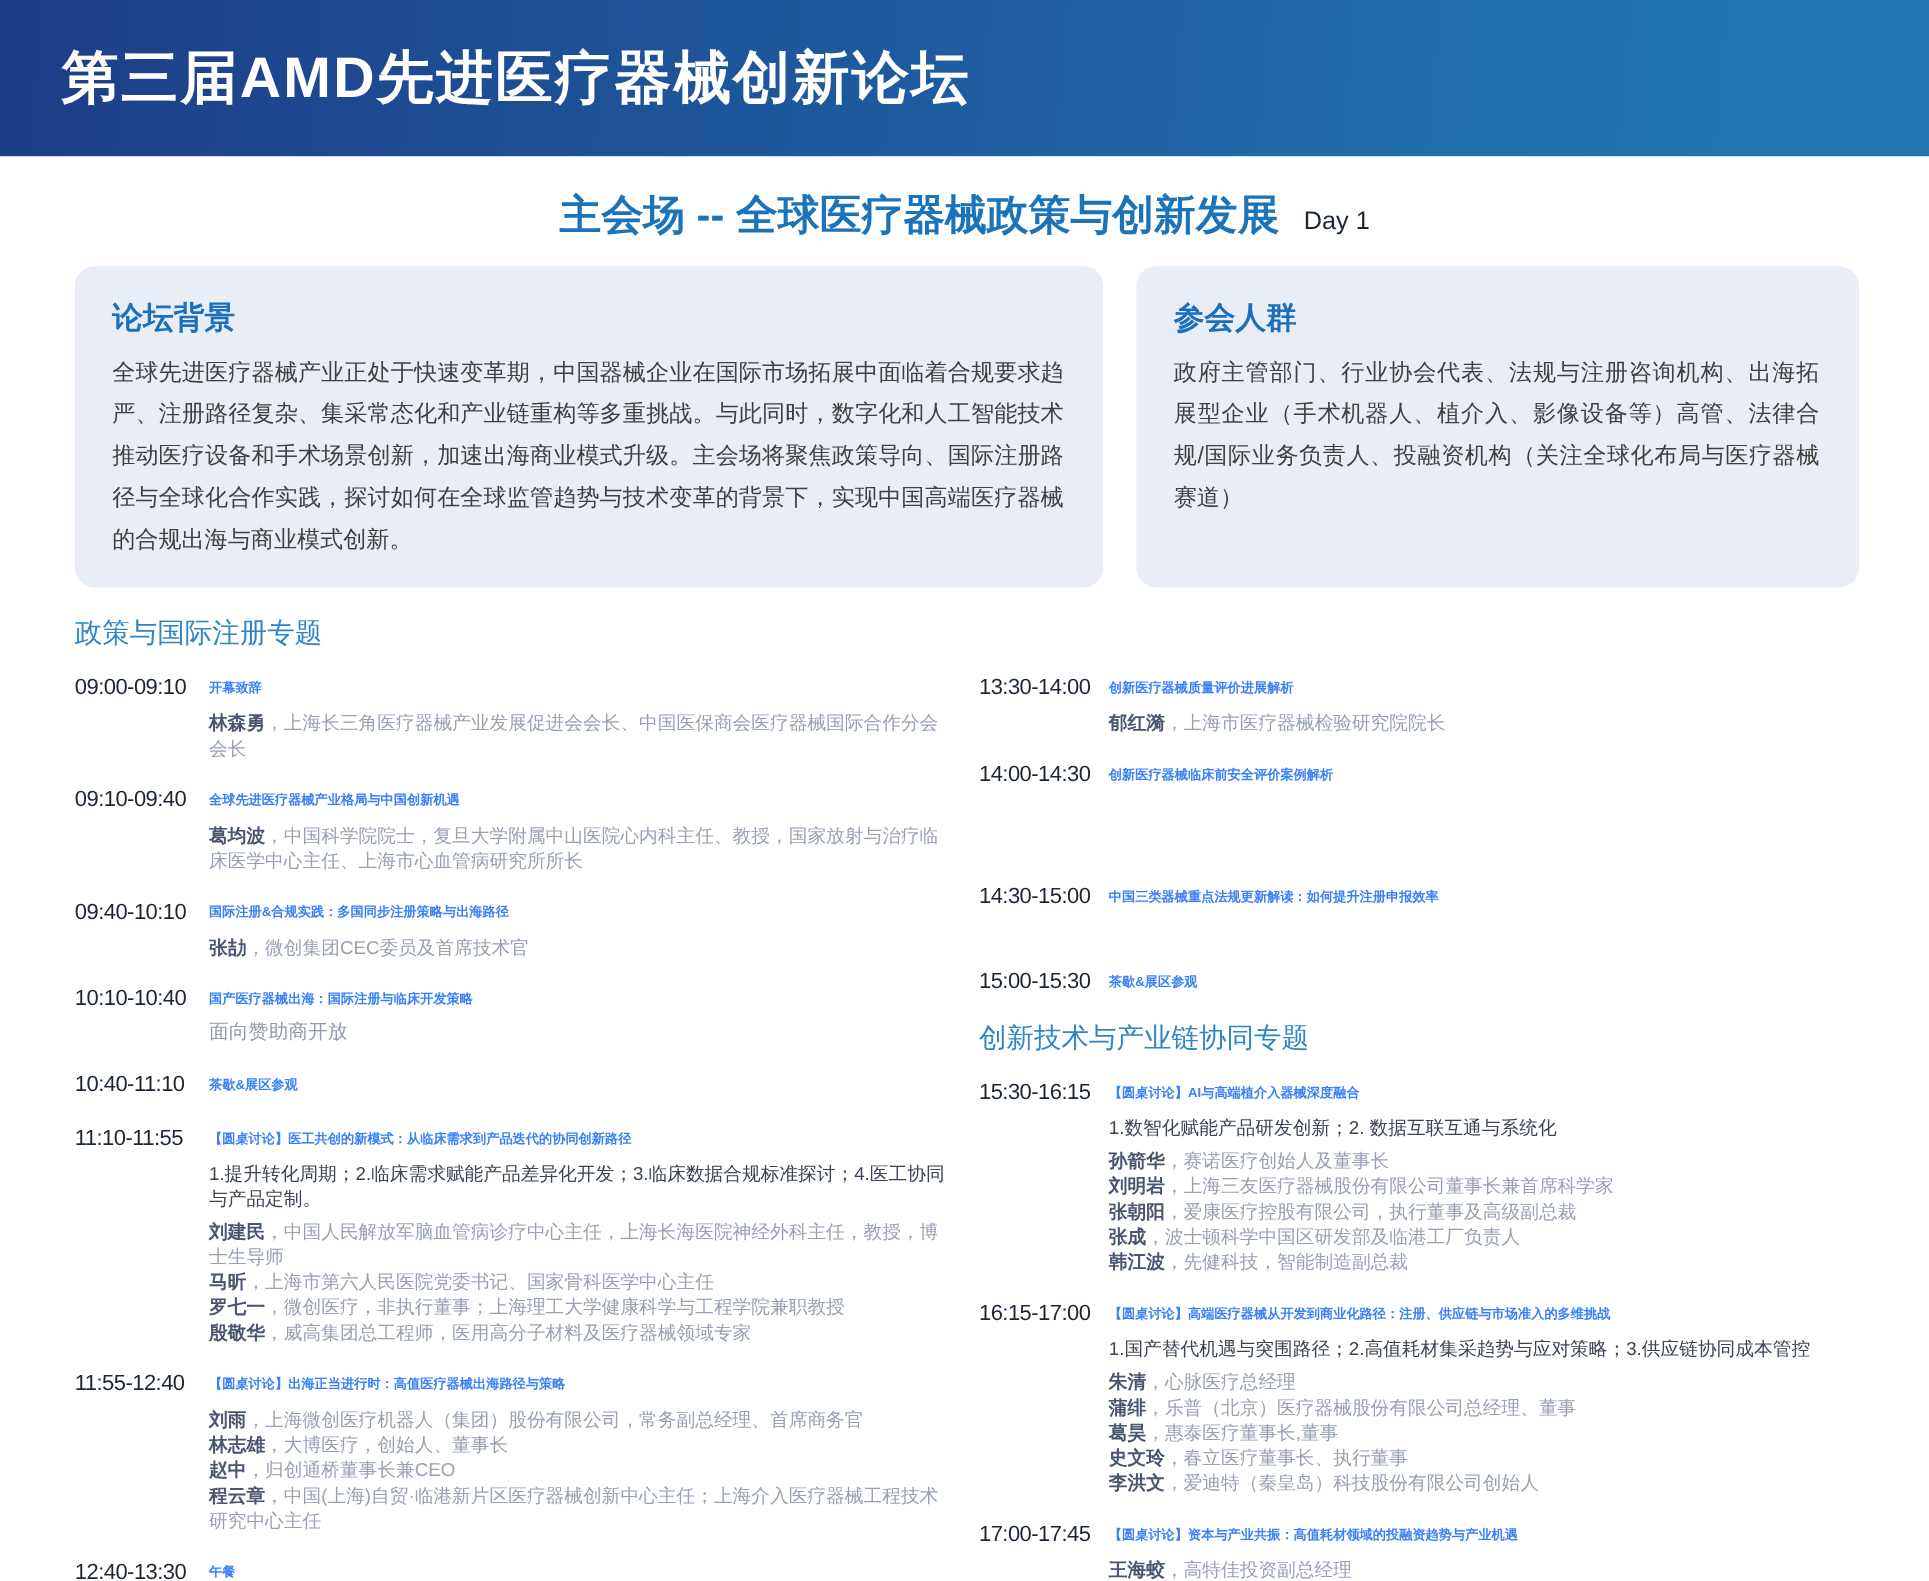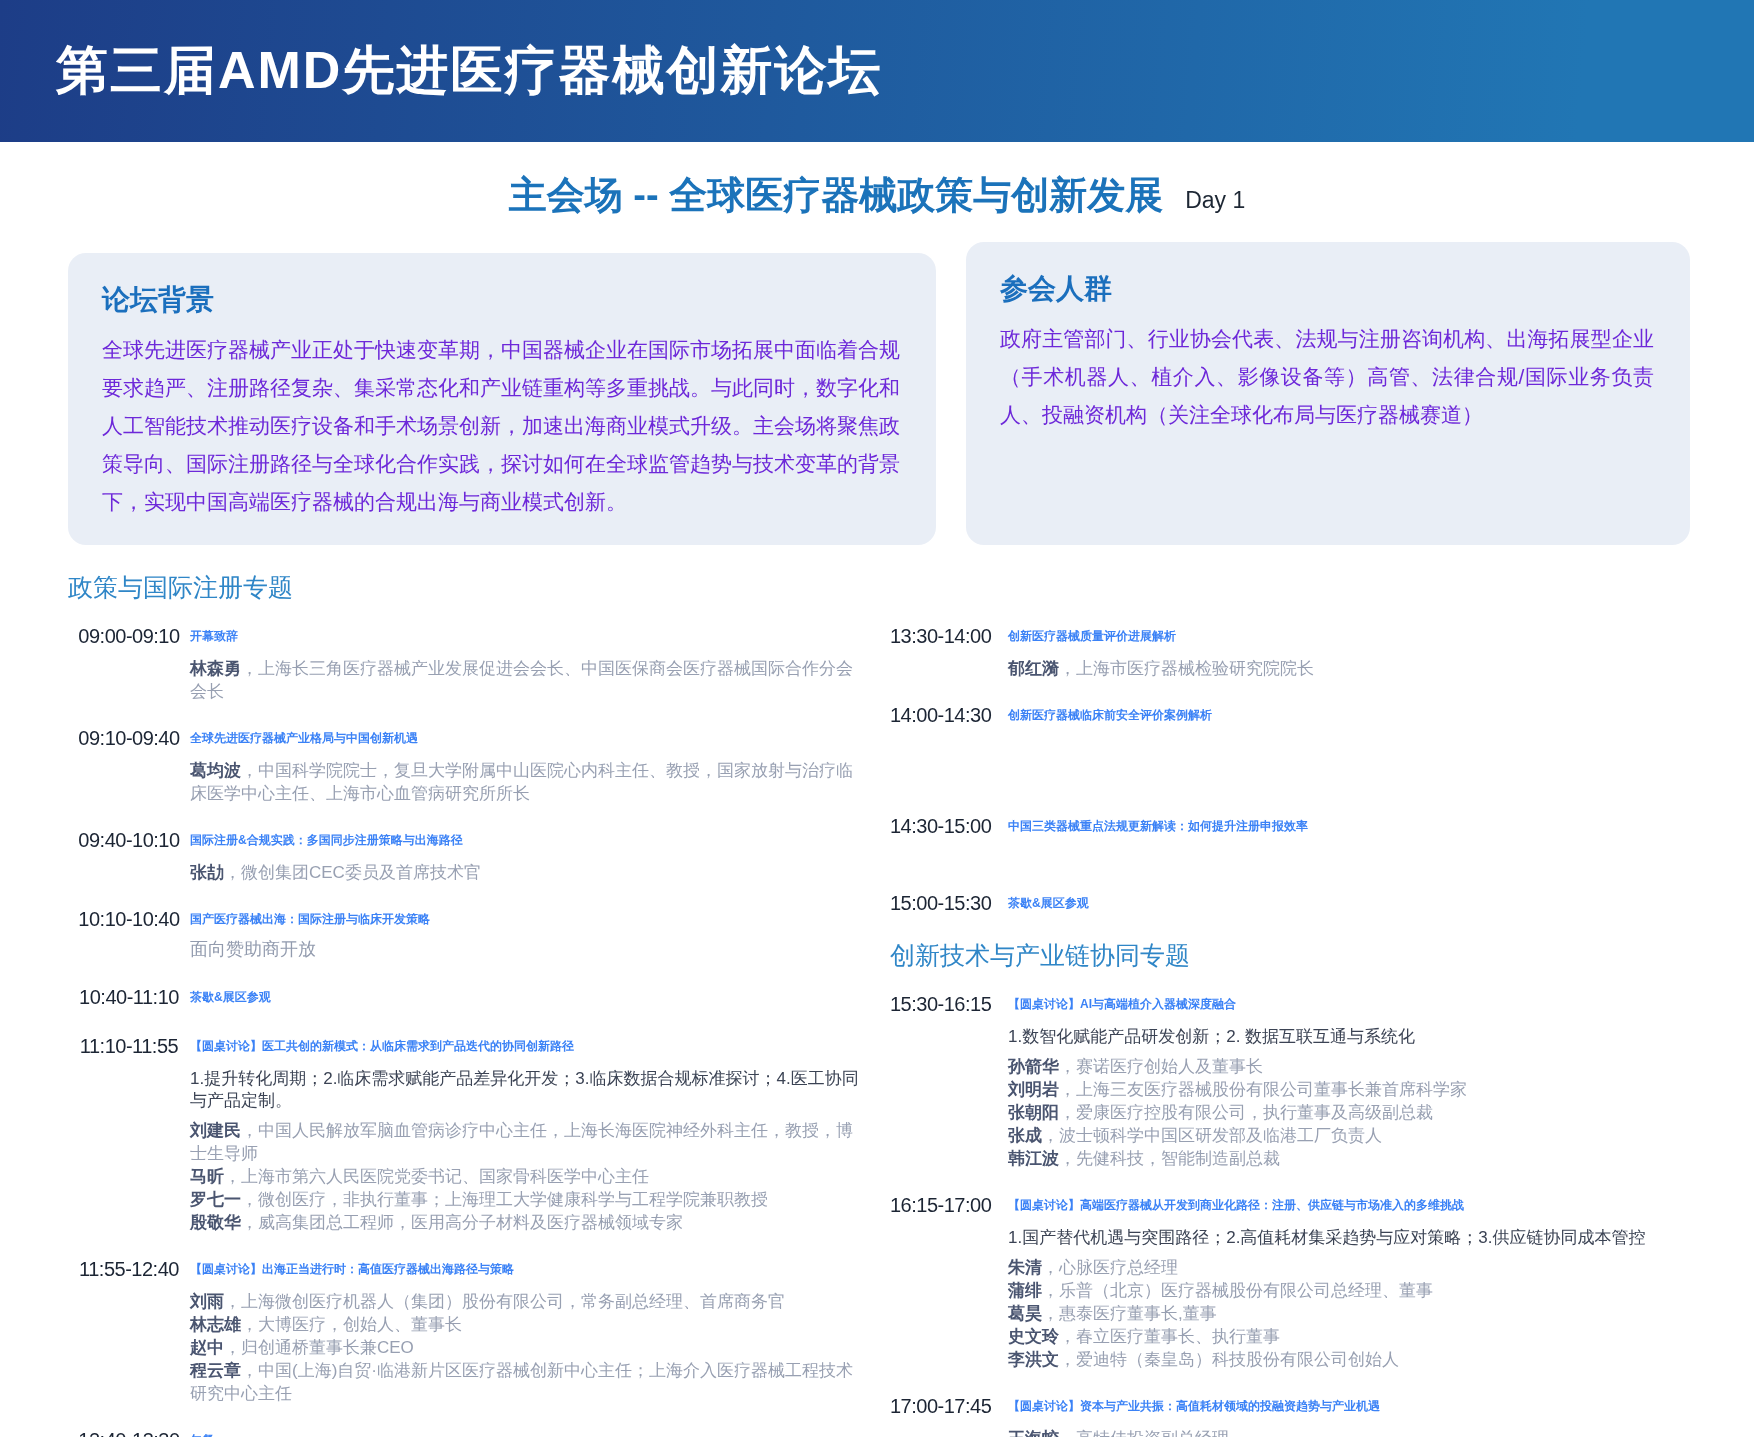--- a/index.html
+++ b/index.html
@@ -20,7 +20,7 @@
   
   .boxes { display:flex; gap:30px; padding:0 64px 0 68px; margin-top:22px; }
   .box { background:#e9eef6; border-radius:18px; padding:24px 36px 24px 34px; }
-  .box-left { width:868px; flex:none;margin-top:11px; }
+  .box-left { width:935px; flex:none; }
   .box-right { flex:1; }
   .box h2 { color:#1b6fbd; font-size:28px; font-weight:bold; margin:4px 0 12px; }
   .box p { color:#6d28d9; font-size:21px; line-height:38px; text-align:justify; }

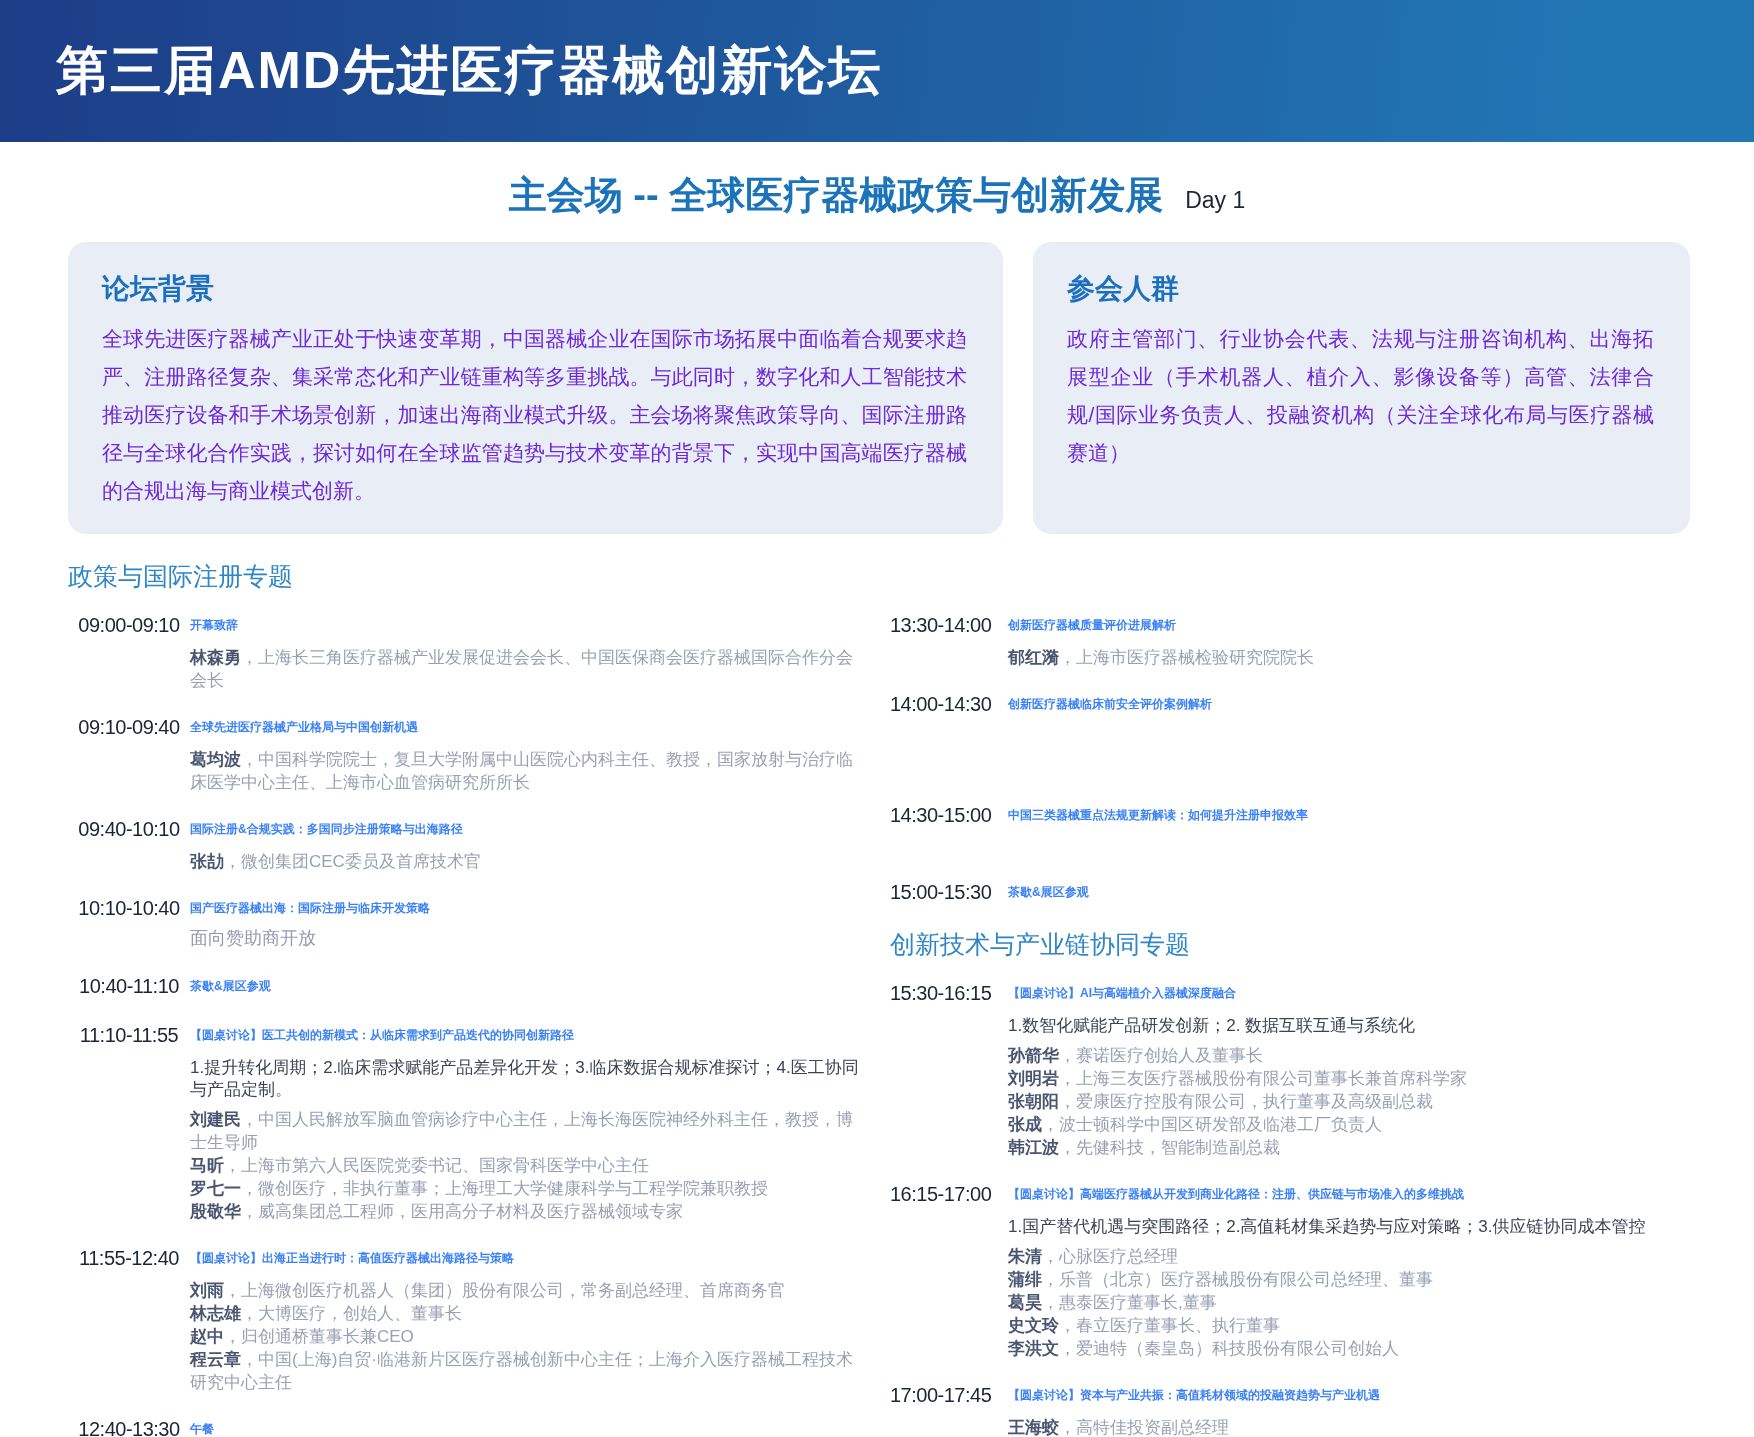--- a/index.html
+++ b/index.html
@@ -23,7 +23,7 @@
   .box-left { width:935px; flex:none; }
   .box-right { flex:1; }
   .box h2 { color:#1b6fbd; font-size:28px; font-weight:bold; margin:4px 0 12px; }
-  .box p { color:#6d28d9; font-size:21px; line-height:38px; text-align:justify; }
+  .box p { color:#404040; font-size:21px; line-height:38px; text-align:justify; }
 
   
   .agenda { display:flex; padding-left:68px; margin-top:26px; }

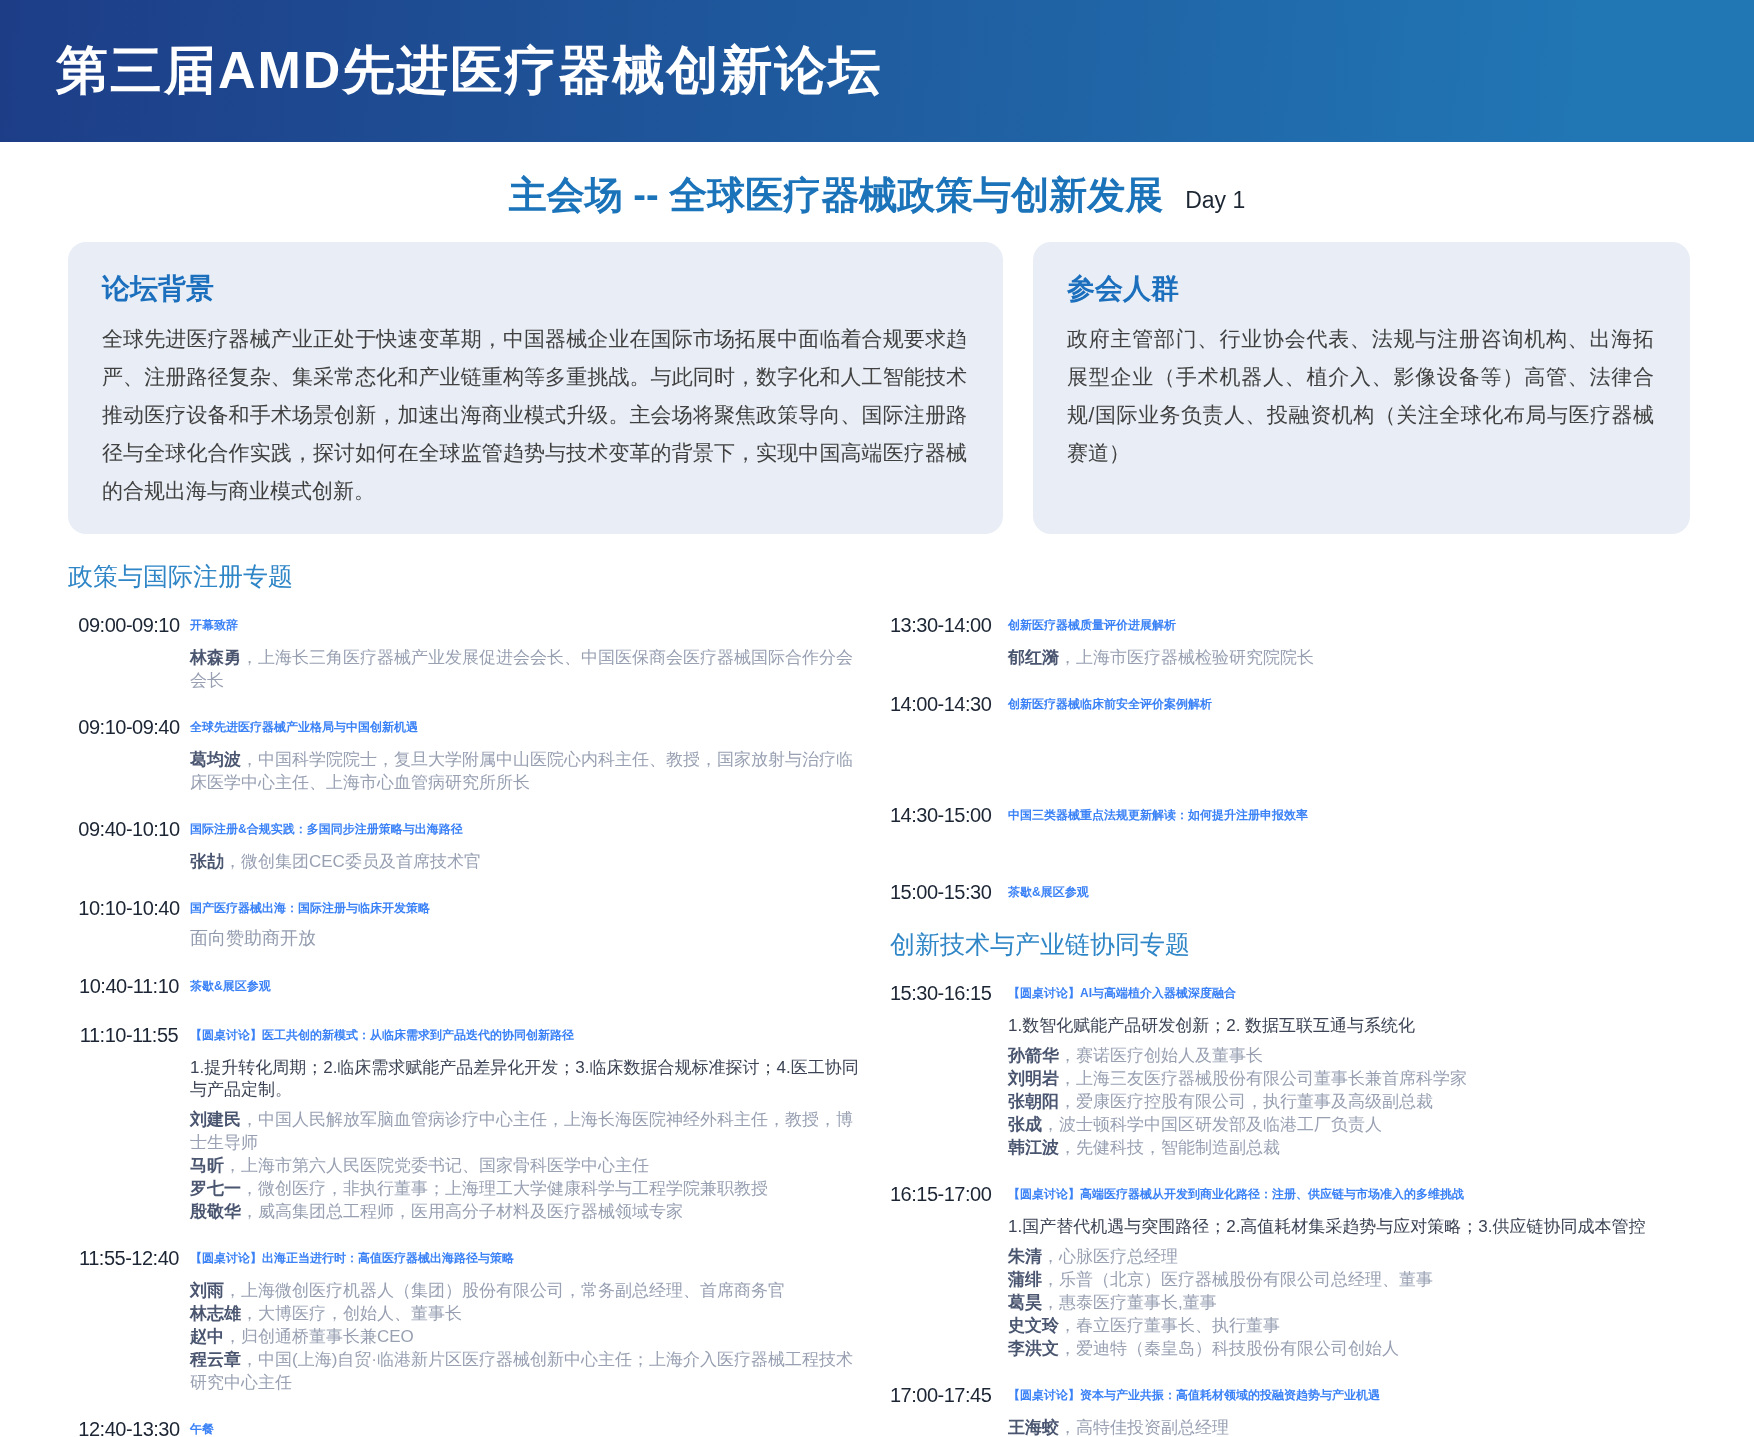--- a/index.html
+++ b/index.html
@@ -33,7 +33,7 @@
   .section-header { color:#2f86c7; font-size:25px; font-weight:normal; line-height:32px; margin-bottom:20px; }
   .item { display:flex; margin-bottom:22px; }
   .time { flex:none; font-size:20px; color:#1c2534; letter-spacing:-0.5px; line-height:26px; padding-top:0; }
-  .col-left .time { width:122px;text-align:center; }
+  .col-left .time { width:122px; }
   .col-right .time { width:118px; }
   .content { flex:1; min-width:0; }
   .title { font-size:12px; font-weight:bold; color:#3b82f6; line-height:27px; }

